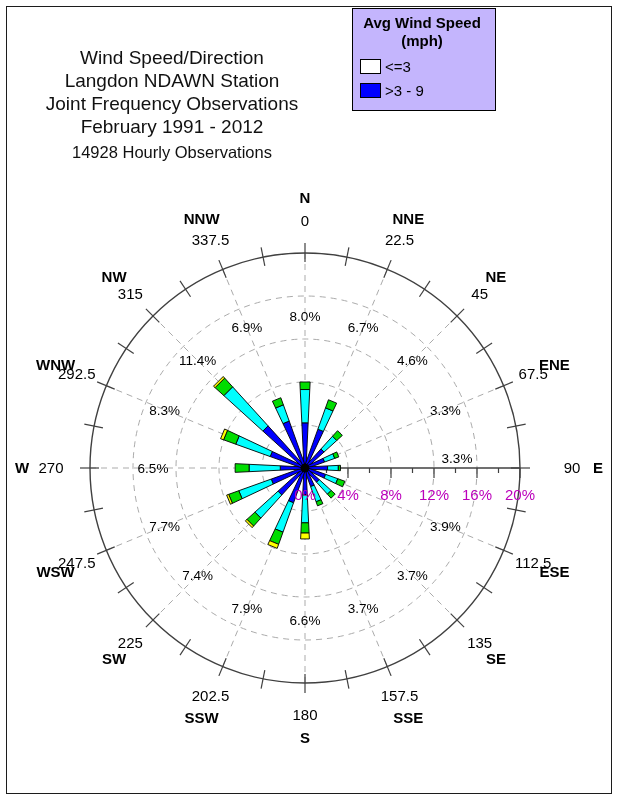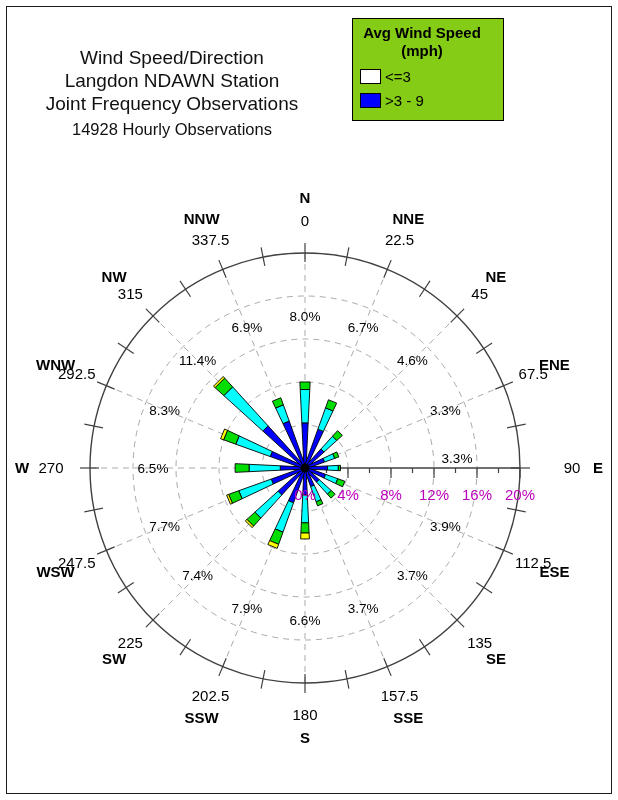--- a/index.html
+++ b/index.html
@@ -8,7 +8,7 @@
   .title-block{position:absolute;left:12px;top:46px;width:320px;text-align:center;}
   .title-line{font-size:19px;line-height:23px;color:#111;}
   .obs-line{font-size:16.5px;line-height:20px;margin-top:4px;color:#111;}
-  .legend{position:absolute;left:352px;top:18px;width:138px;border:1.6px solid #000;background:#84cc16;padding:5px 12px 8px 0;}
+  .legend{position:absolute;left:352px;top:8px;width:138px;border:1.6px solid #000;background:#c4b5fd;padding:5px 4px 8px 0;}
   .legend-title,.legend-subtitle{text-align:center;font-weight:bold;font-size:15px;line-height:18px;}
   .legend-items{margin-top:5px;}
   .legend-row{display:flex;align-items:center;height:23.5px;padding-left:7px;}

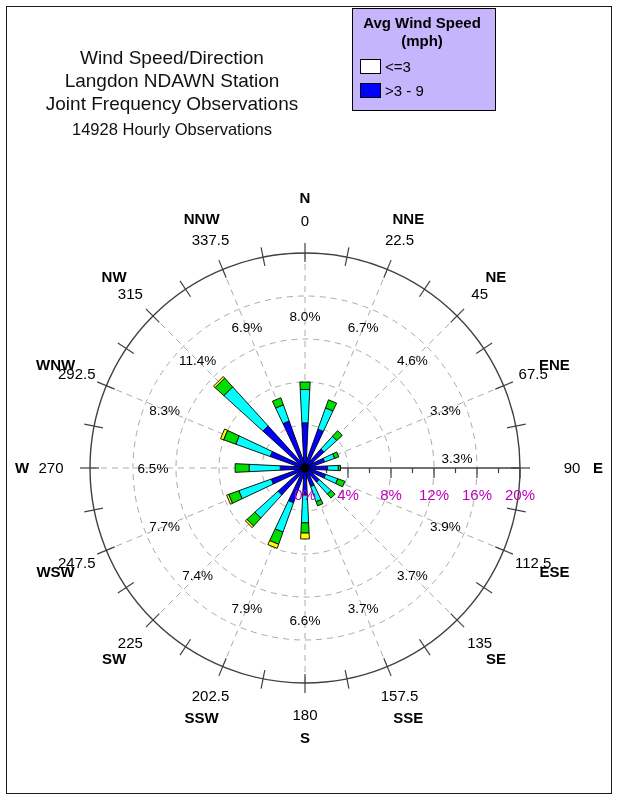--- a/index.html
+++ b/index.html
@@ -26,6 +26,7 @@
   <div class="title-line">Wind Speed/Direction</div>
   <div class="title-line">Langdon NDAWN Station</div>
   <div class="title-line">Joint Frequency Observations</div>
+  <div class="title-line">February 1991 - 2012</div>
   <div class="obs-line">14928 Hourly Observations</div>
 </div>
 

